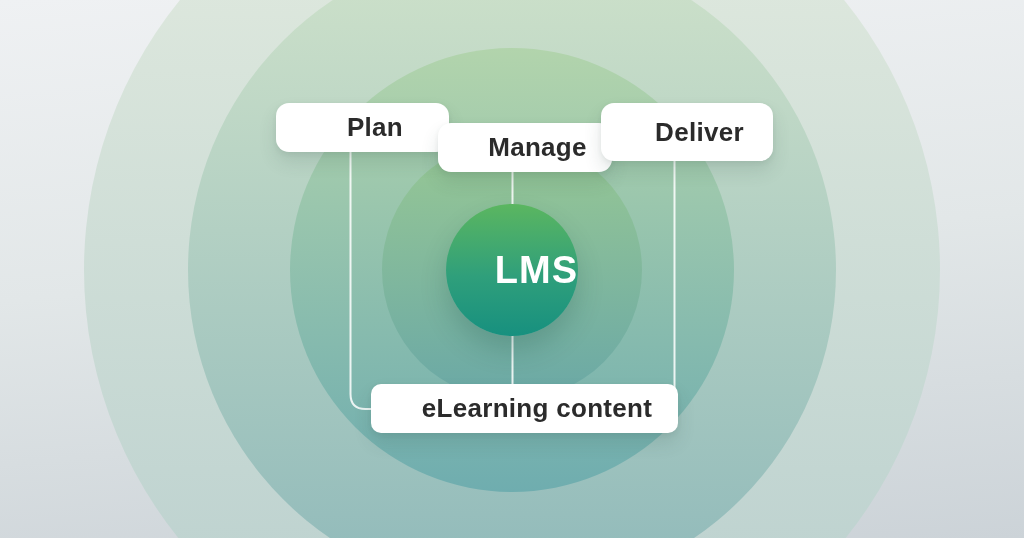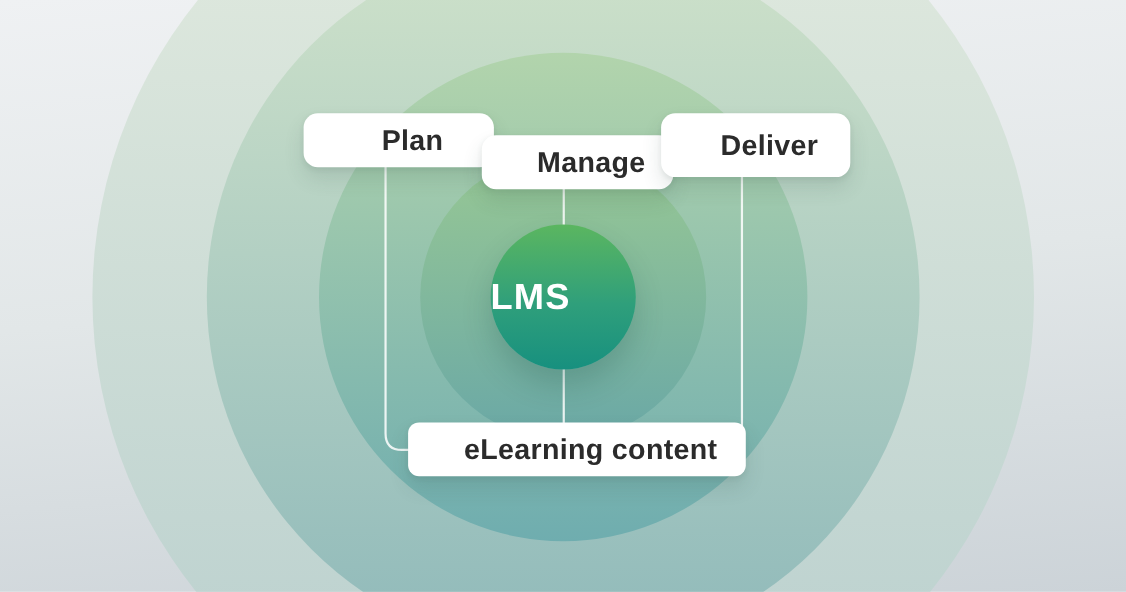--- a/index.html
+++ b/index.html
@@ -67,10 +67,10 @@
     background: linear-gradient(180deg, #5bb660 0%, #2f9f7b 55%, #17907f 100%);
     display: flex;
     align-items: center;
-    justify-content: flex-start;
+    justify-content: flex-end;
     color: #ffffff;
     font-weight: 700;
-    font-size: 33px;
+    font-size: 38px;
     letter-spacing: 1px;
     box-shadow: 0 14px 26px rgba(25, 75, 65, 0.22);
   }

